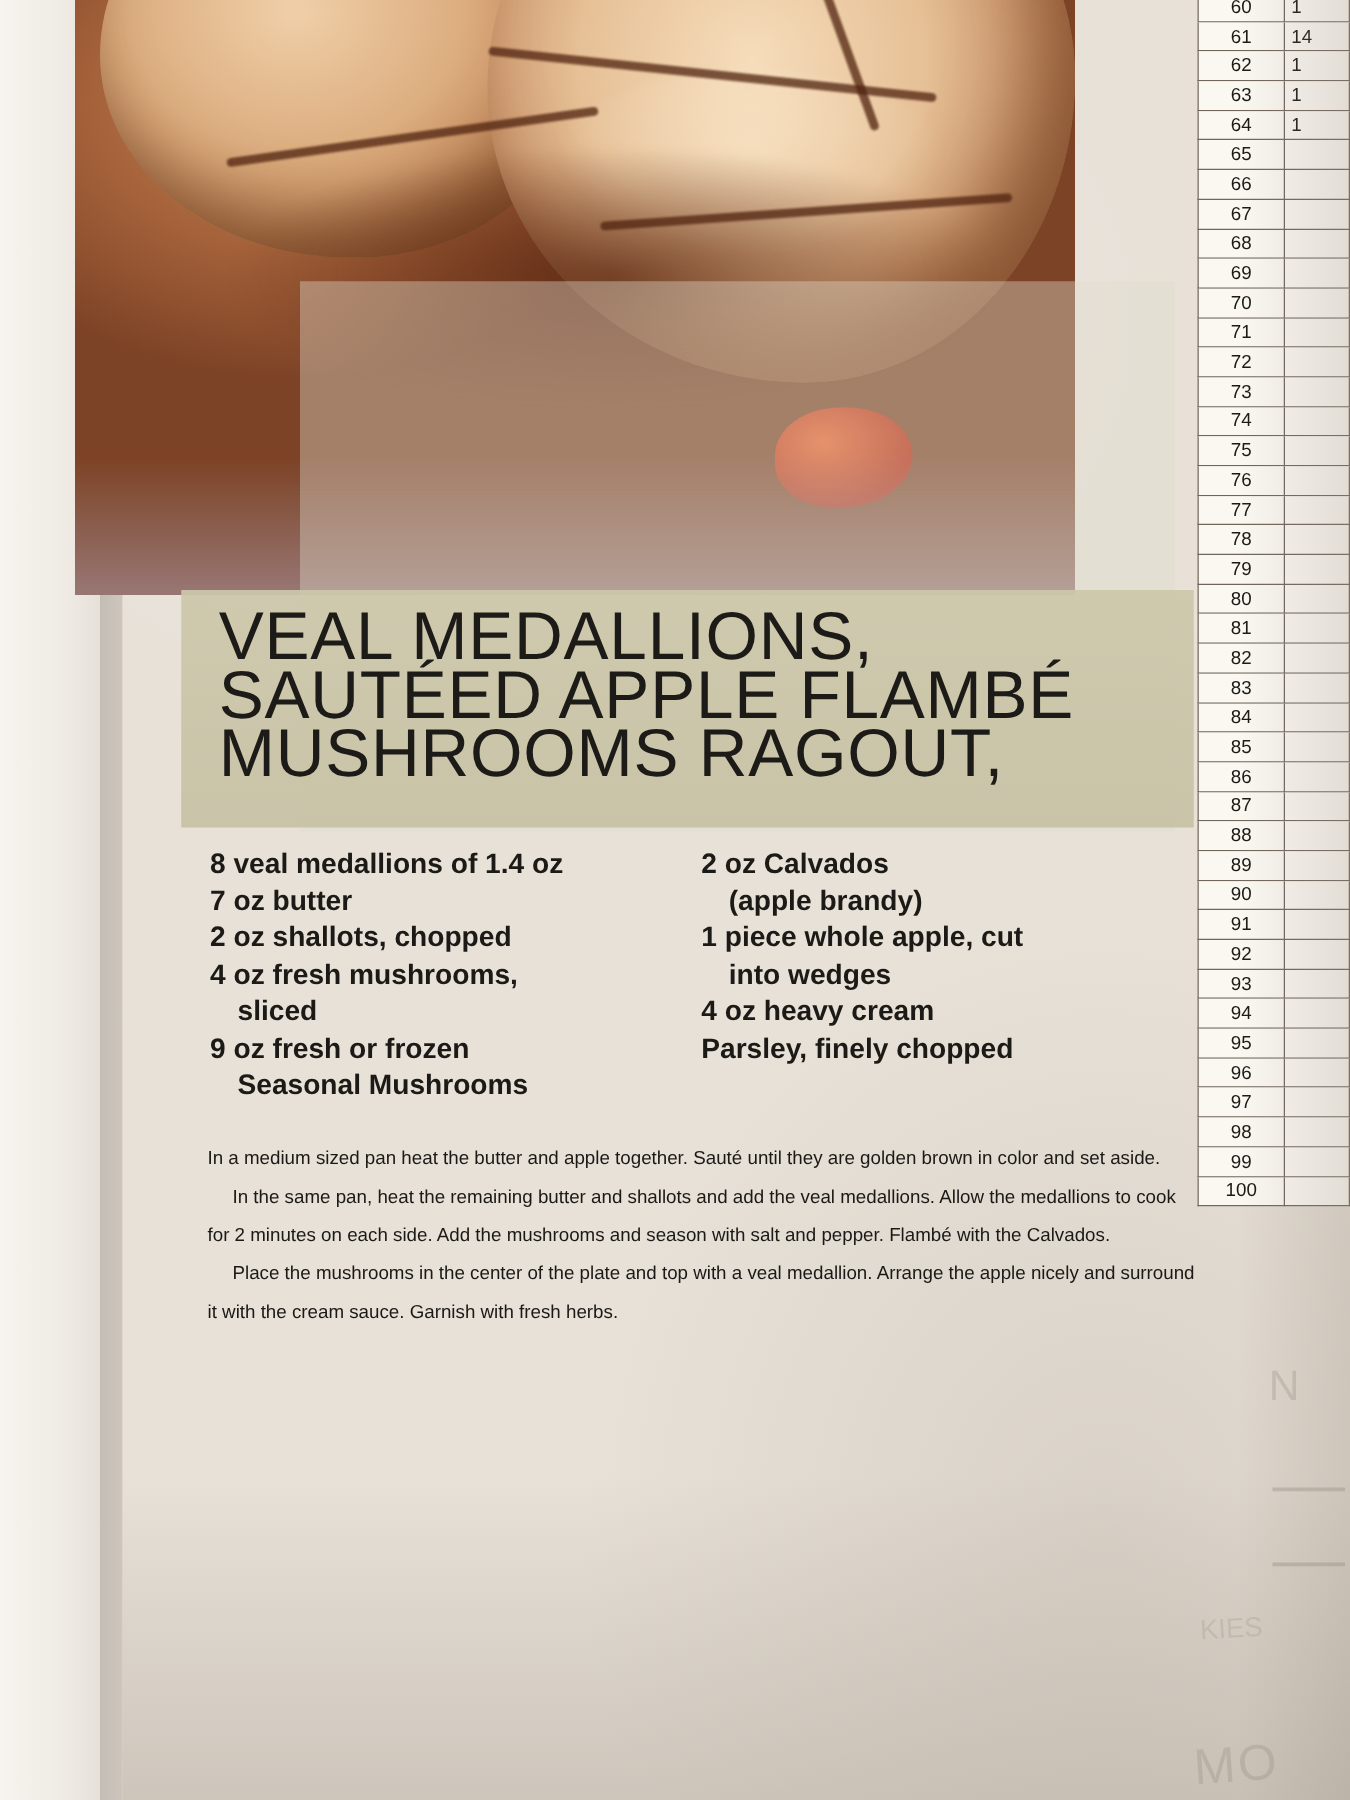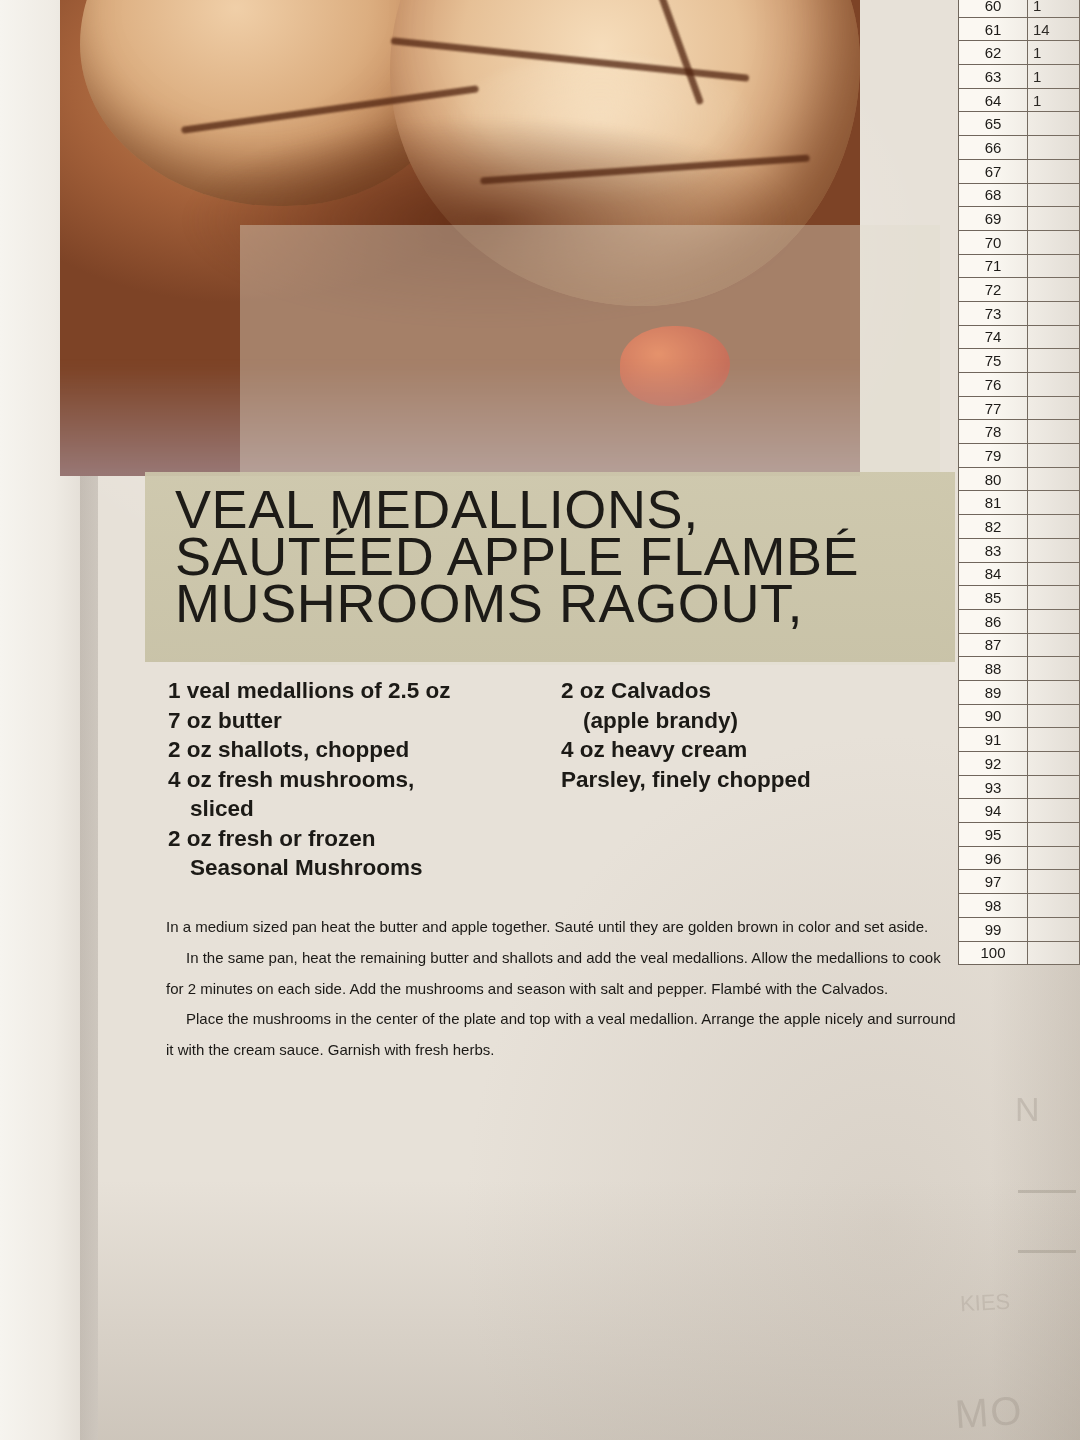--- a/index.html
+++ b/index.html
@@ -275,7 +275,7 @@
   <div class="ingredients">
     <div class="ing-col left">
       <div class="ing-item">
-        <span>1 veal medallions of 2.5 oz</span>
+        <span>8 veal medallions of 1.4 oz</span>
       </div>
       <div class="ing-item">
         <span>7 oz butter</span>

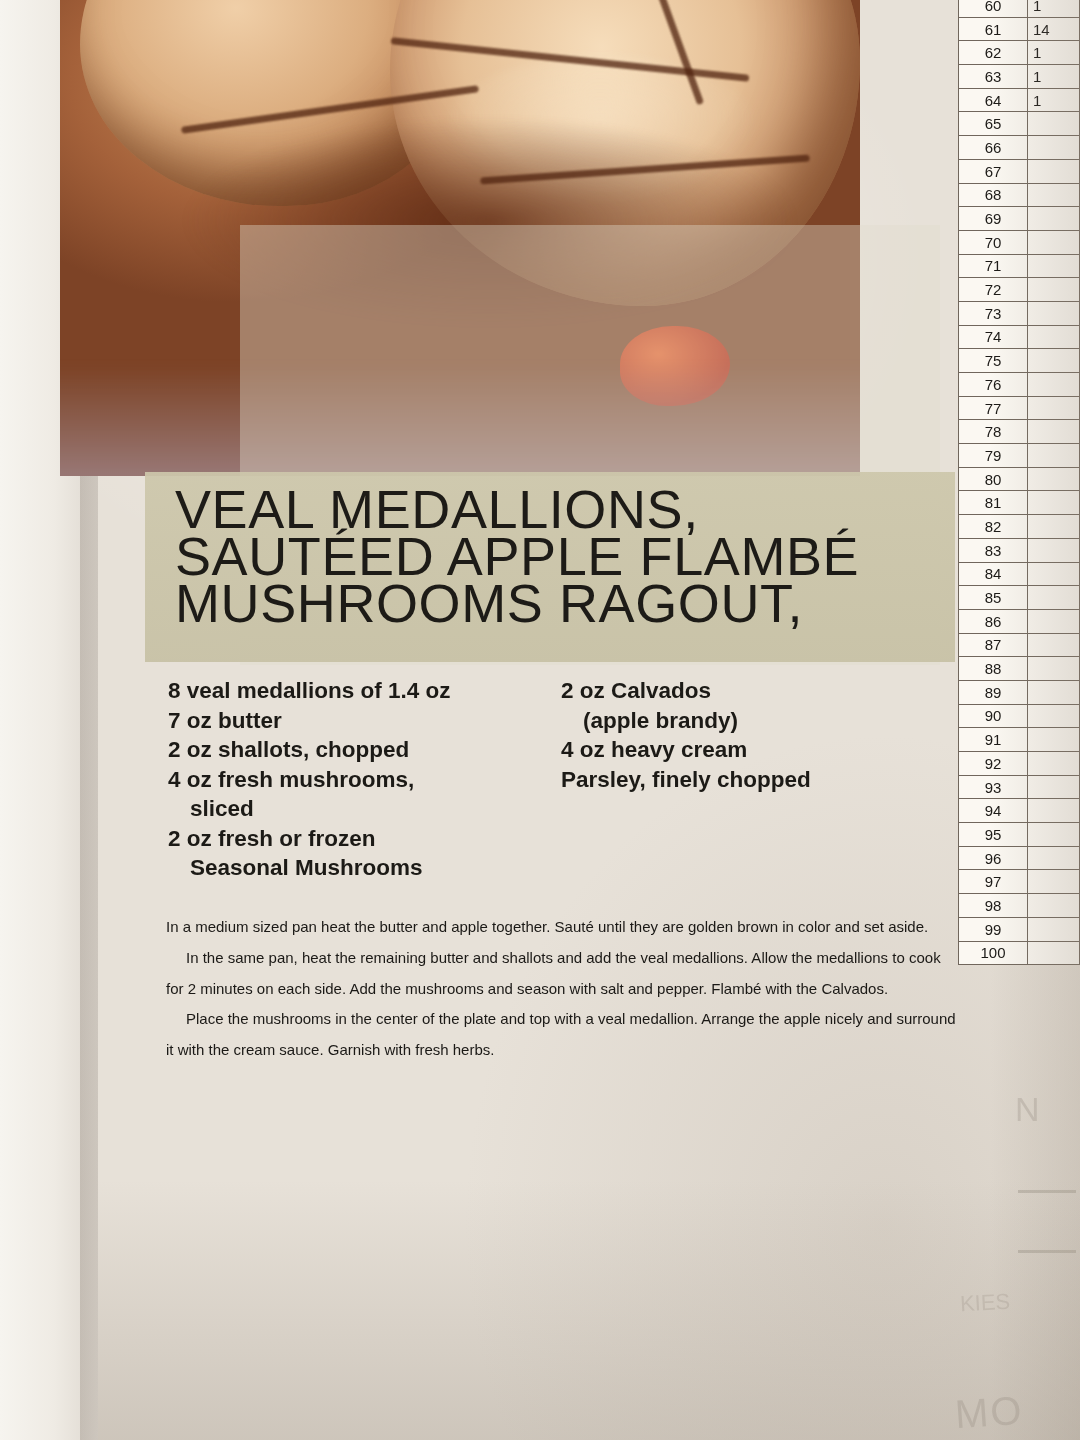--- a/index.html
+++ b/index.html
@@ -298,6 +298,7 @@
         <span class="cont">(apple brandy)</span>
       </div>
       <div class="ing-item">
+        <span>1 piece whole apple, cut</span>
       </div>
       <div class="ing-item">
         <span>4 oz heavy cream</span>

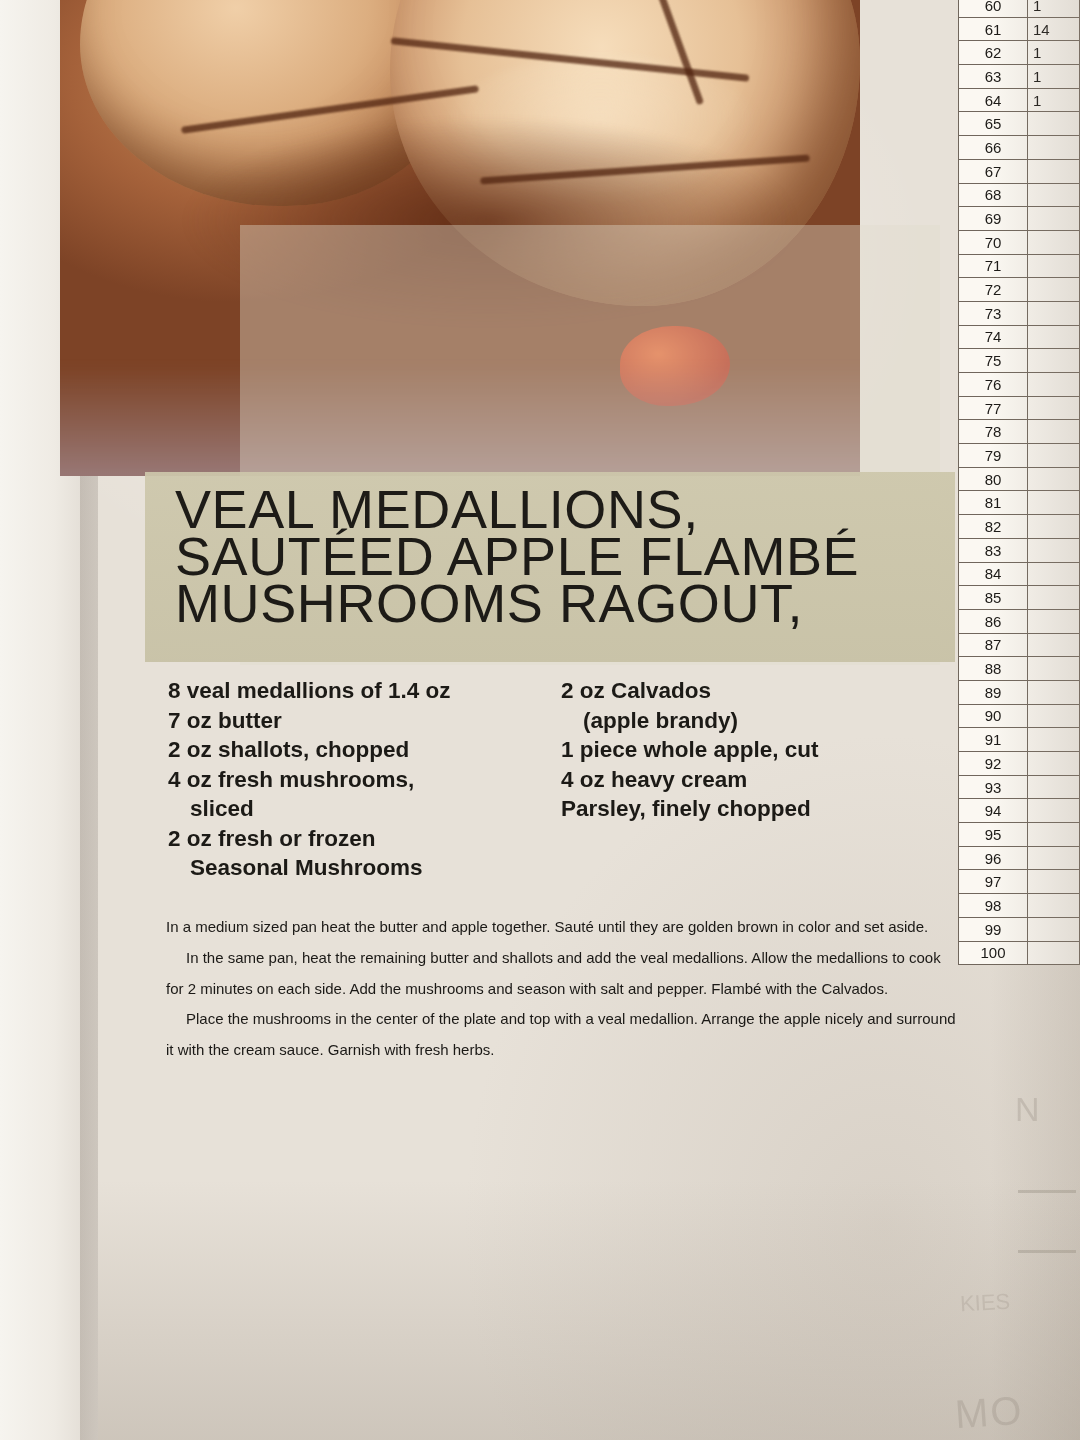--- a/index.html
+++ b/index.html
@@ -299,6 +299,7 @@
       </div>
       <div class="ing-item">
         <span>1 piece whole apple, cut</span>
+        <span class="cont">into wedges</span>
       </div>
       <div class="ing-item">
         <span>4 oz heavy cream</span>

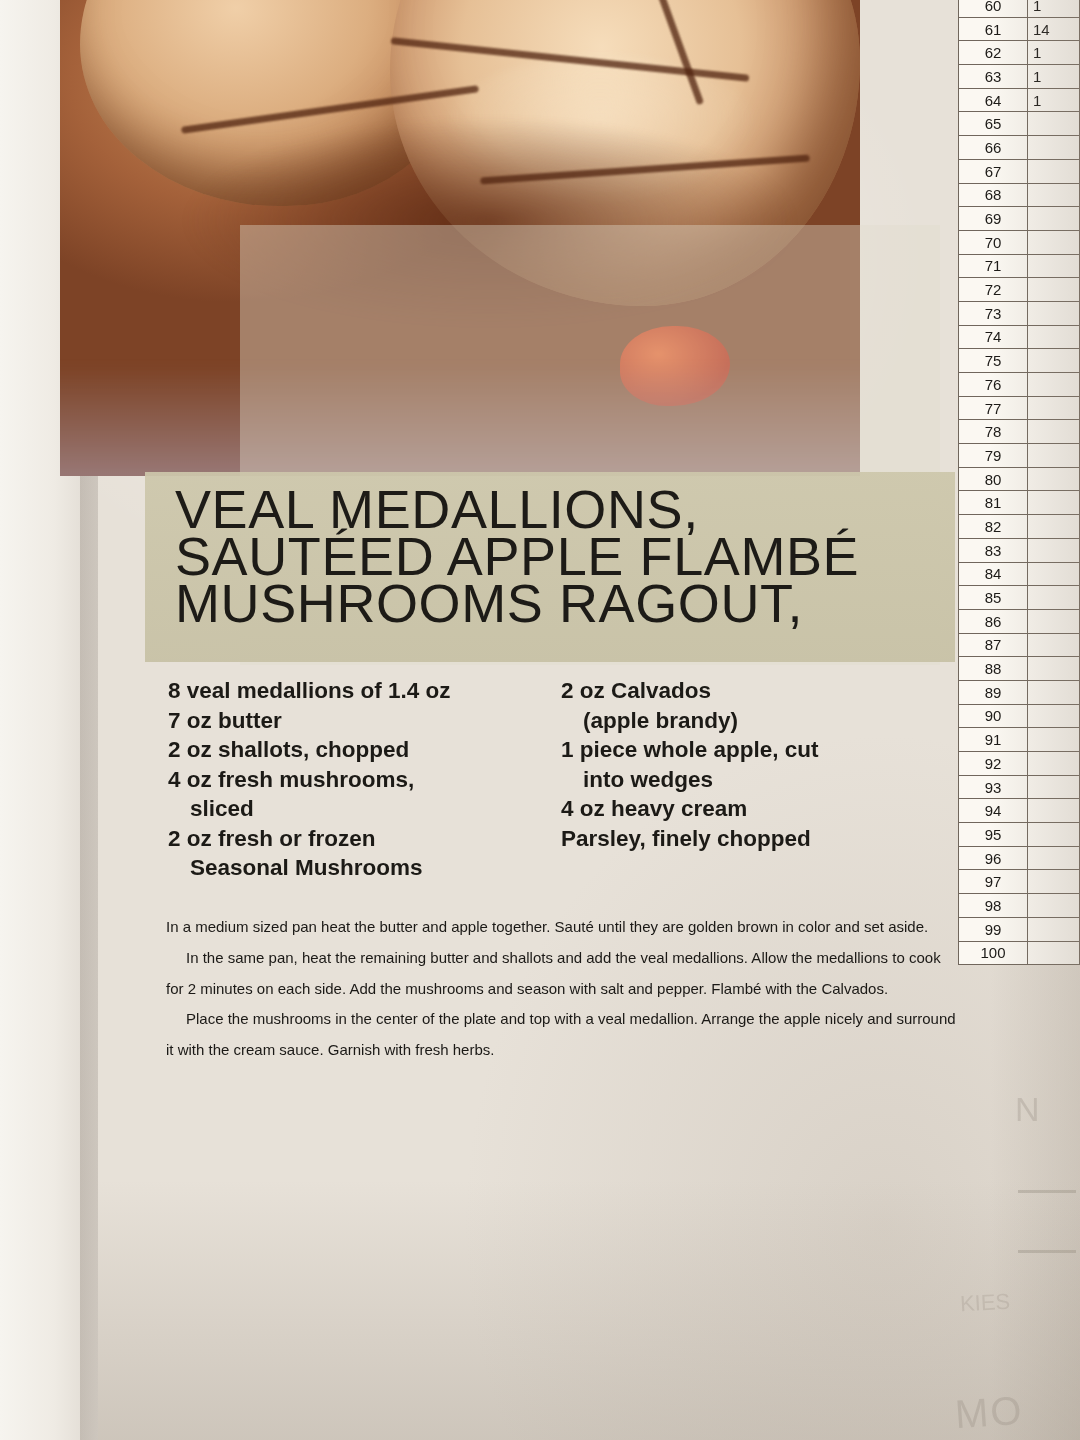--- a/index.html
+++ b/index.html
@@ -288,7 +288,7 @@
         <span class="cont">sliced</span>
       </div>
       <div class="ing-item">
-        <span>2 oz fresh or frozen</span>
+        <span>9 oz fresh or frozen</span>
         <span class="cont">Seasonal Mushrooms</span>
       </div>
     </div>

